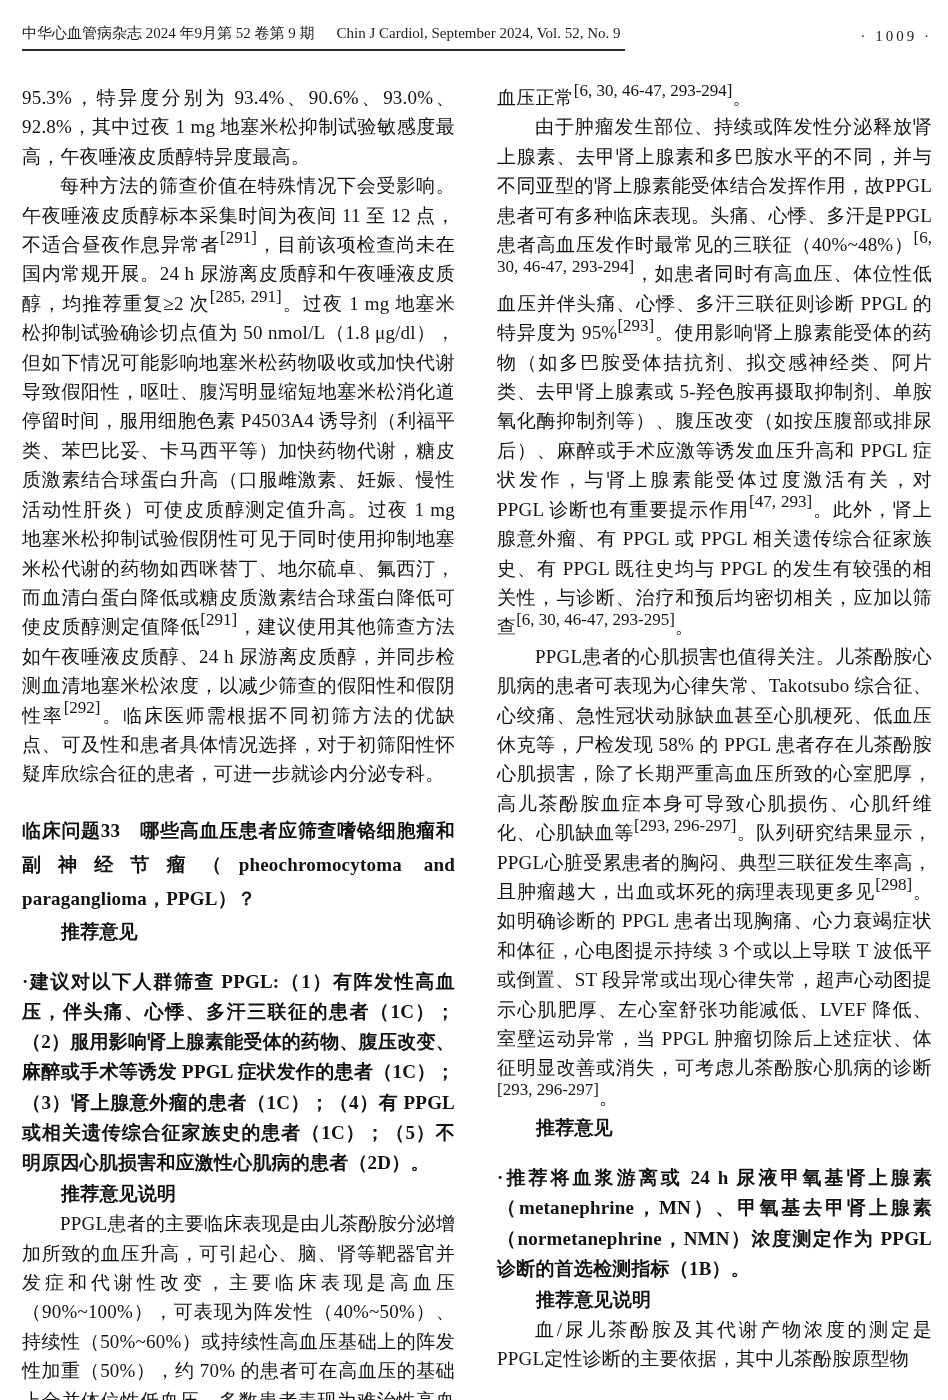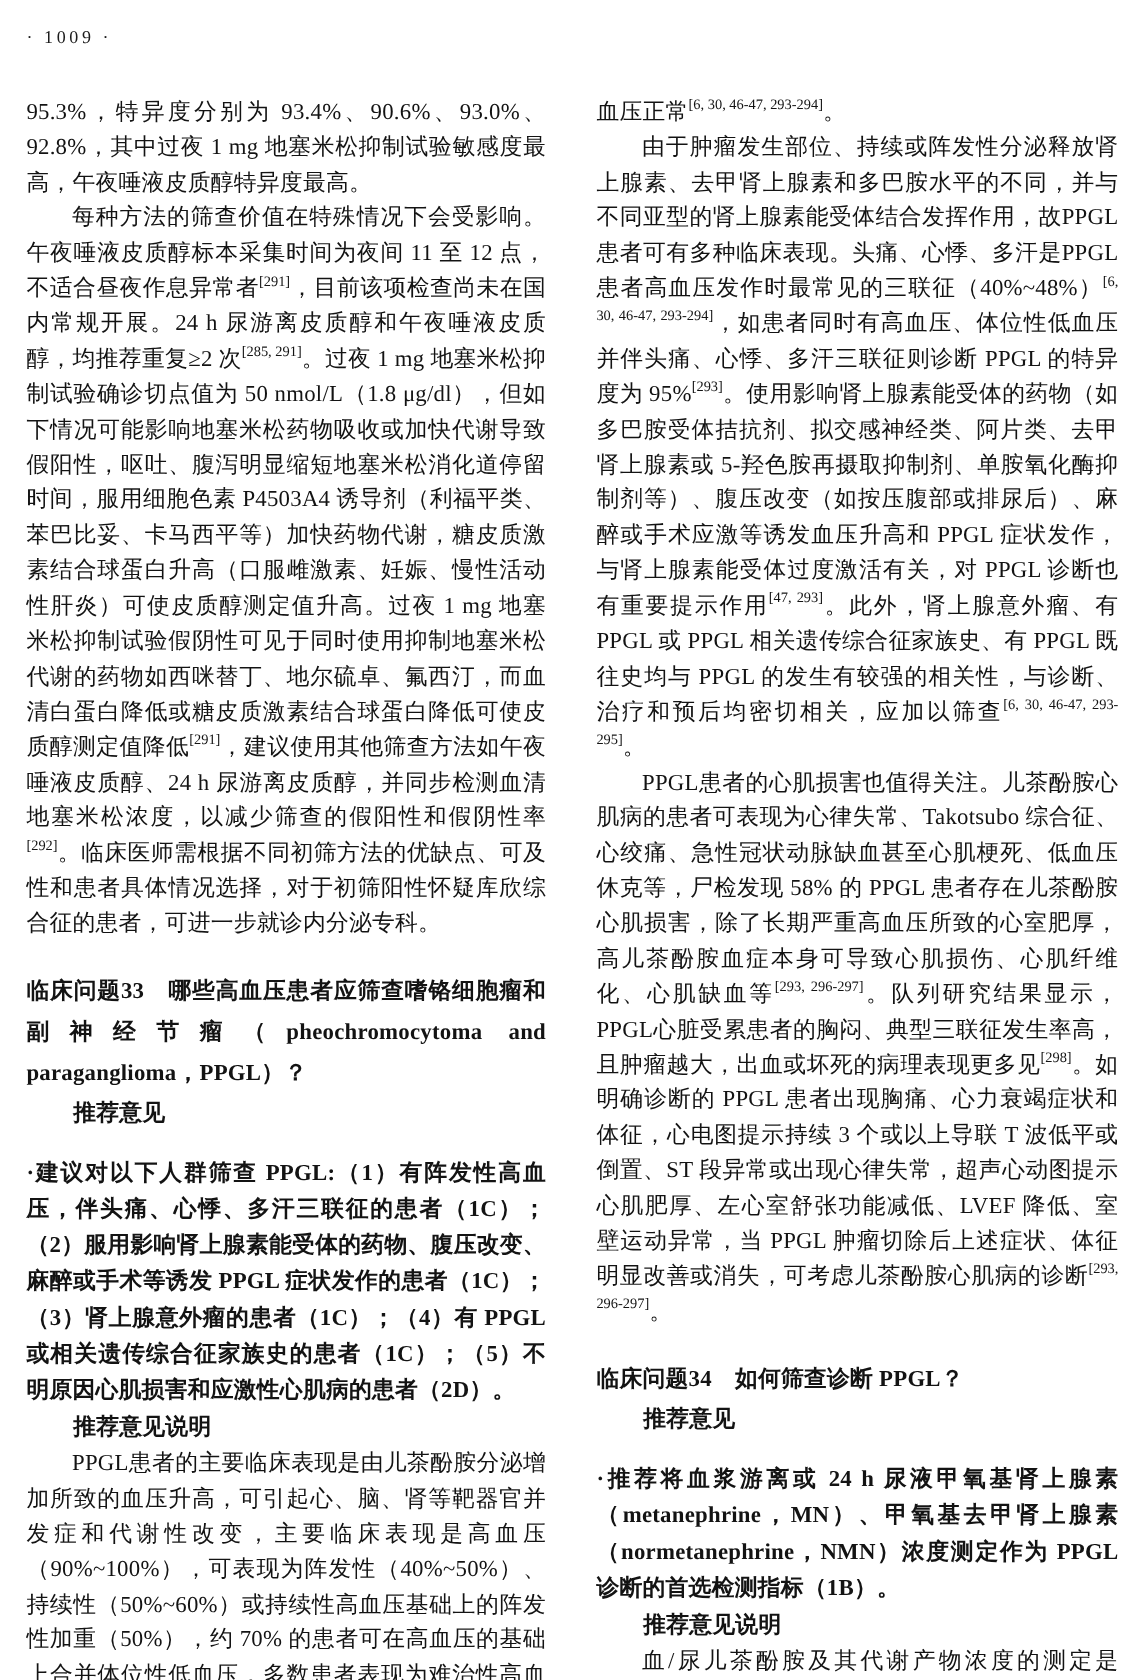--- a/index.html
+++ b/index.html
@@ -71,6 +71,9 @@
 
 <div class="page">
   <div class="header">
+    <div class="journal-line">
+      <span class="cn">中华心血管病杂志 2024 年9月第 52 卷第 9 期</span><span class="en">Chin J Cardiol, September 2024, Vol. 52, No. 9</span>
+    </div>
     <div class="page-num">· 1009 ·</div>
   </div>
 

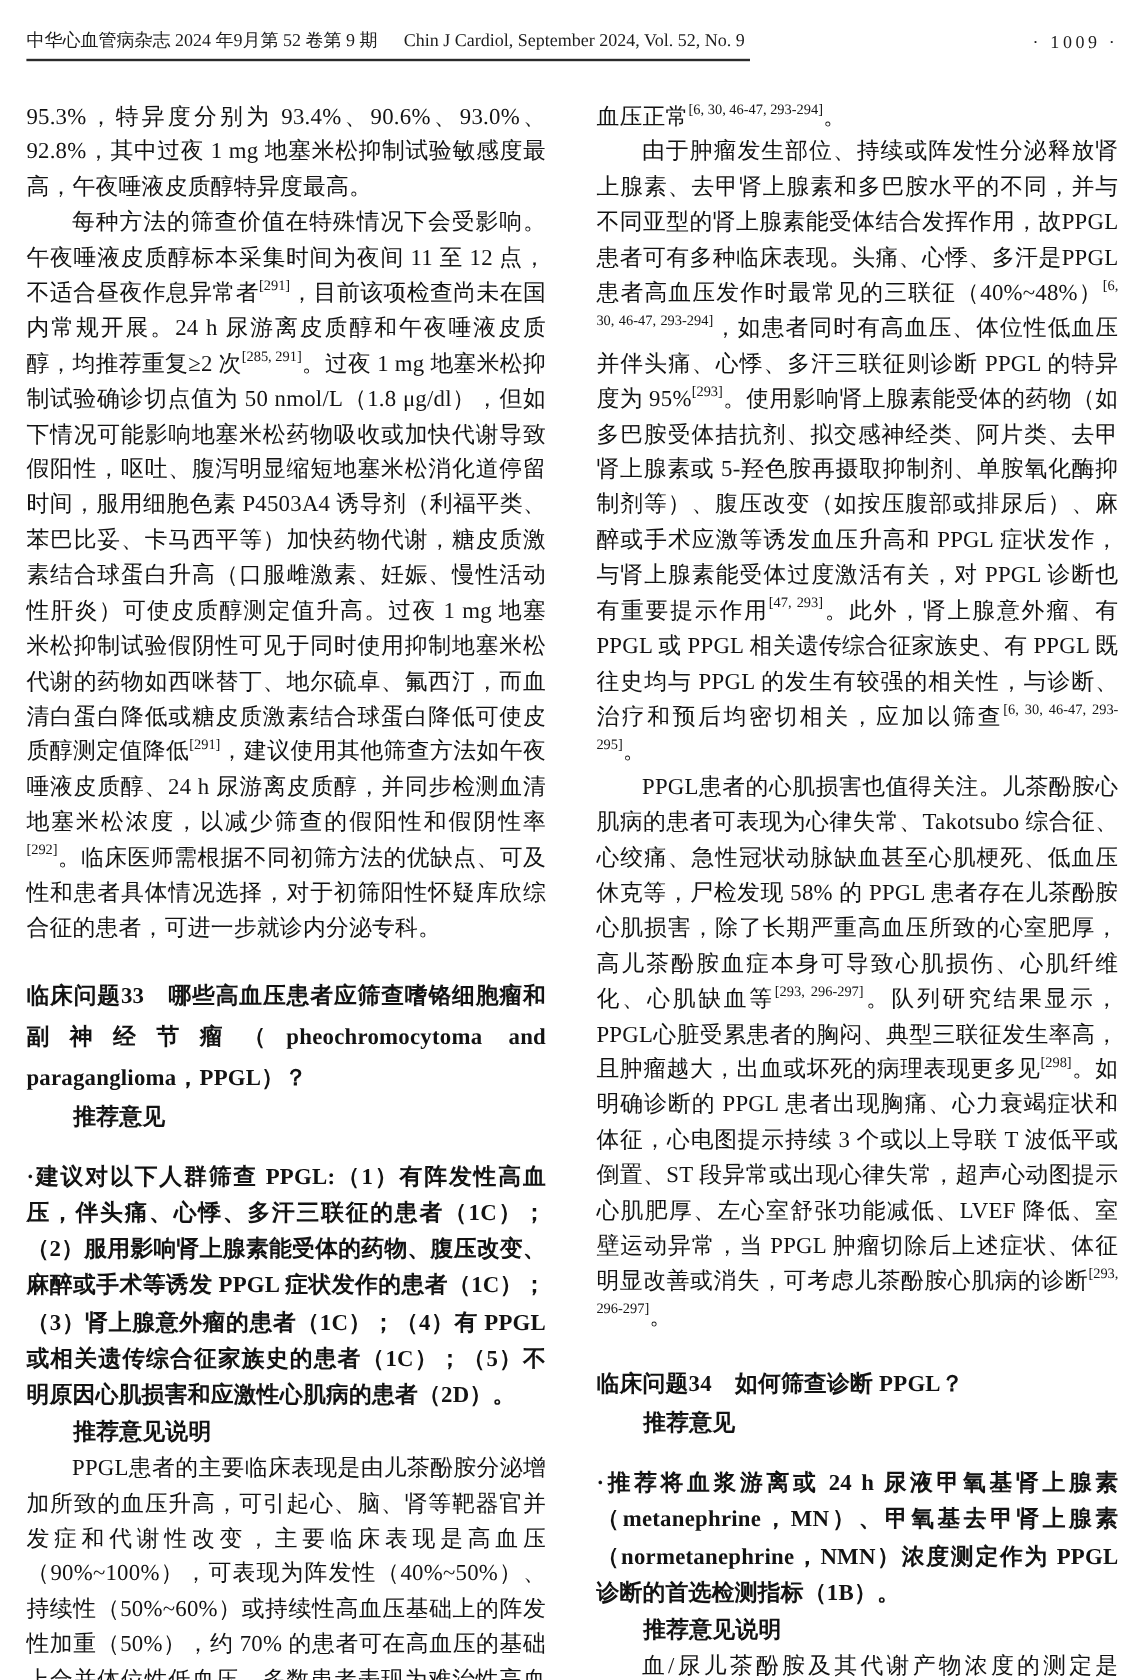--- a/index.html
+++ b/index.html
@@ -57,7 +57,7 @@
   .block.subheading { font-weight: bold; line-height: 31px; margin-left: 39px; }
   .block.bullet { font-weight: bold; line-height: 30.2px; margin-top: 20px; }
   sup.ref {
-    font-size: 12px;
+    font-size: 17px;
     line-height: 0;
     position: relative;
     top: -1px;

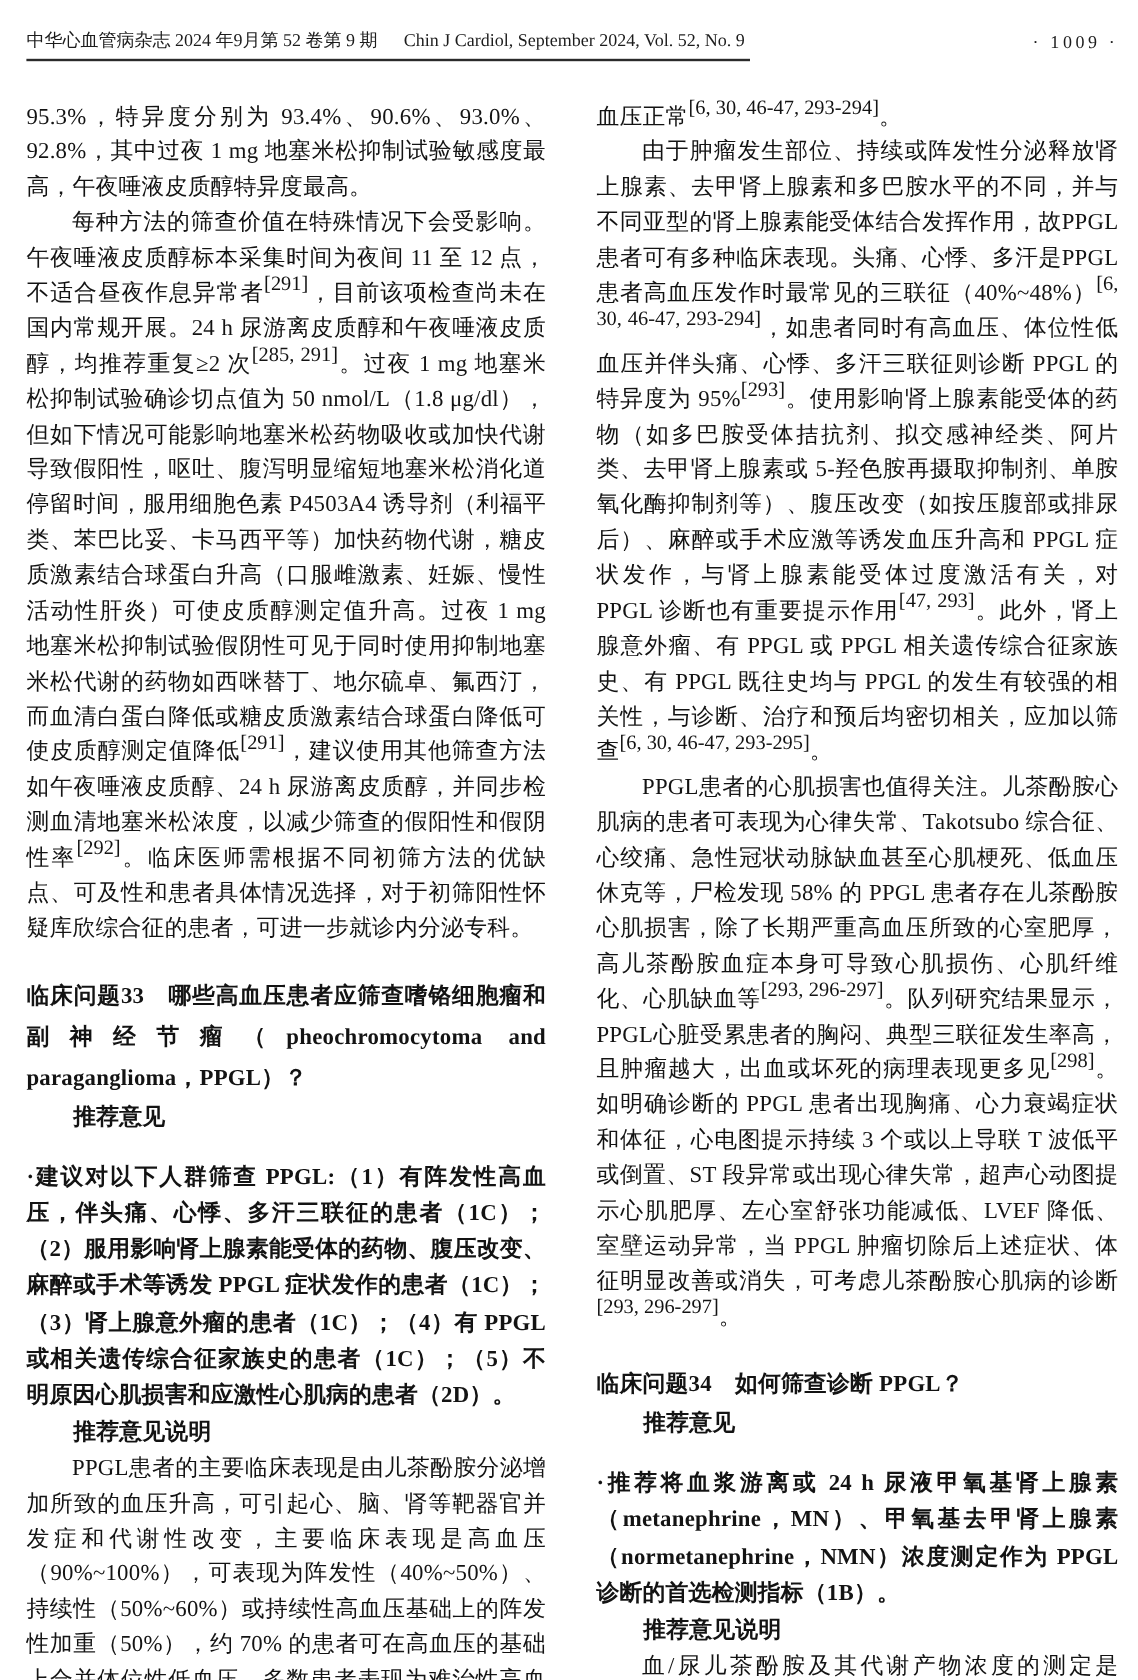--- a/index.html
+++ b/index.html
@@ -91,7 +91,6 @@
         <div class="block p">血压正常<sup class="ref">[6, 30, 46-47, 293-294]</sup>。</div>
         <div class="block p indent">由于肿瘤发生部位、持续或阵发性分泌释放肾上腺素、去甲肾上腺素和多巴胺水平的不同，并与不同亚型的肾上腺素能受体结合发挥作用，故PPGL患者可有多种临床表现。头痛、心悸、多汗是PPGL 患者高血压发作时最常见的三联征（40%~48%）<sup class="ref">[6, 30, 46-47, 293-294]</sup>，如患者同时有高血压、体位性低血压并伴头痛、心悸、多汗三联征则诊断 PPGL 的特异度为 95%<sup class="ref">[293]</sup>。使用影响肾上腺素能受体的药物（如多巴胺受体拮抗剂、拟交感神经类、阿片类、去甲肾上腺素或 5-羟色胺再摄取抑制剂、单胺氧化酶抑制剂等）、腹压改变（如按压腹部或排尿后）、麻醉或手术应激等诱发血压升高和 PPGL 症状发作，与肾上腺素能受体过度激活有关，对 PPGL 诊断也有重要提示作用<sup class="ref">[47, 293]</sup>。此外，肾上腺意外瘤、有 PPGL 或 PPGL 相关遗传综合征家族史、有 PPGL 既往史均与 PPGL 的发生有较强的相关性，与诊断、治疗和预后均密切相关，应加以筛查<sup class="ref">[6, 30, 46-47, 293-295]</sup>。</div>
         <div class="block p indent">PPGL患者的心肌损害也值得关注。儿茶酚胺心肌病的患者可表现为心律失常、Takotsubo 综合征、心绞痛、急性冠状动脉缺血甚至心肌梗死、低血压休克等，尸检发现 58% 的 PPGL 患者存在儿茶酚胺心肌损害，除了长期严重高血压所致的心室肥厚，高儿茶酚胺血症本身可导致心肌损伤、心肌纤维化、心肌缺血等<sup class="ref">[293, 296-297]</sup>。队列研究结果显示，PPGL心脏受累患者的胸闷、典型三联征发生率高，且肿瘤越大，出血或坏死的病理表现更多见<sup class="ref">[298]</sup>。如明确诊断的 PPGL 患者出现胸痛、心力衰竭症状和体征，心电图提示持续 3 个或以上导联 T 波低平或倒置、ST 段异常或出现心律失常，超声心动图提示心肌肥厚、左心室舒张功能减低、LVEF 降低、室壁运动异常，当 PPGL 肿瘤切除后上述症状、体征明显改善或消失，可考虑儿茶酚胺心肌病的诊断<sup class="ref">[293, 296-297]</sup>。</div>
-        <div class="block heading">临床问题34　如何筛查诊断 PPGL？</div>
         <div class="block subheading">推荐意见</div>
         <div class="block bullet">·推荐将血浆游离或 24 h 尿液甲氧基肾上腺素（metanephrine，MN）、甲氧基去甲肾上腺素（normetanephrine，NMN）浓度测定作为 PPGL 诊断的首选检测指标（1B）。</div>
         <div class="block subheading">推荐意见说明</div>

